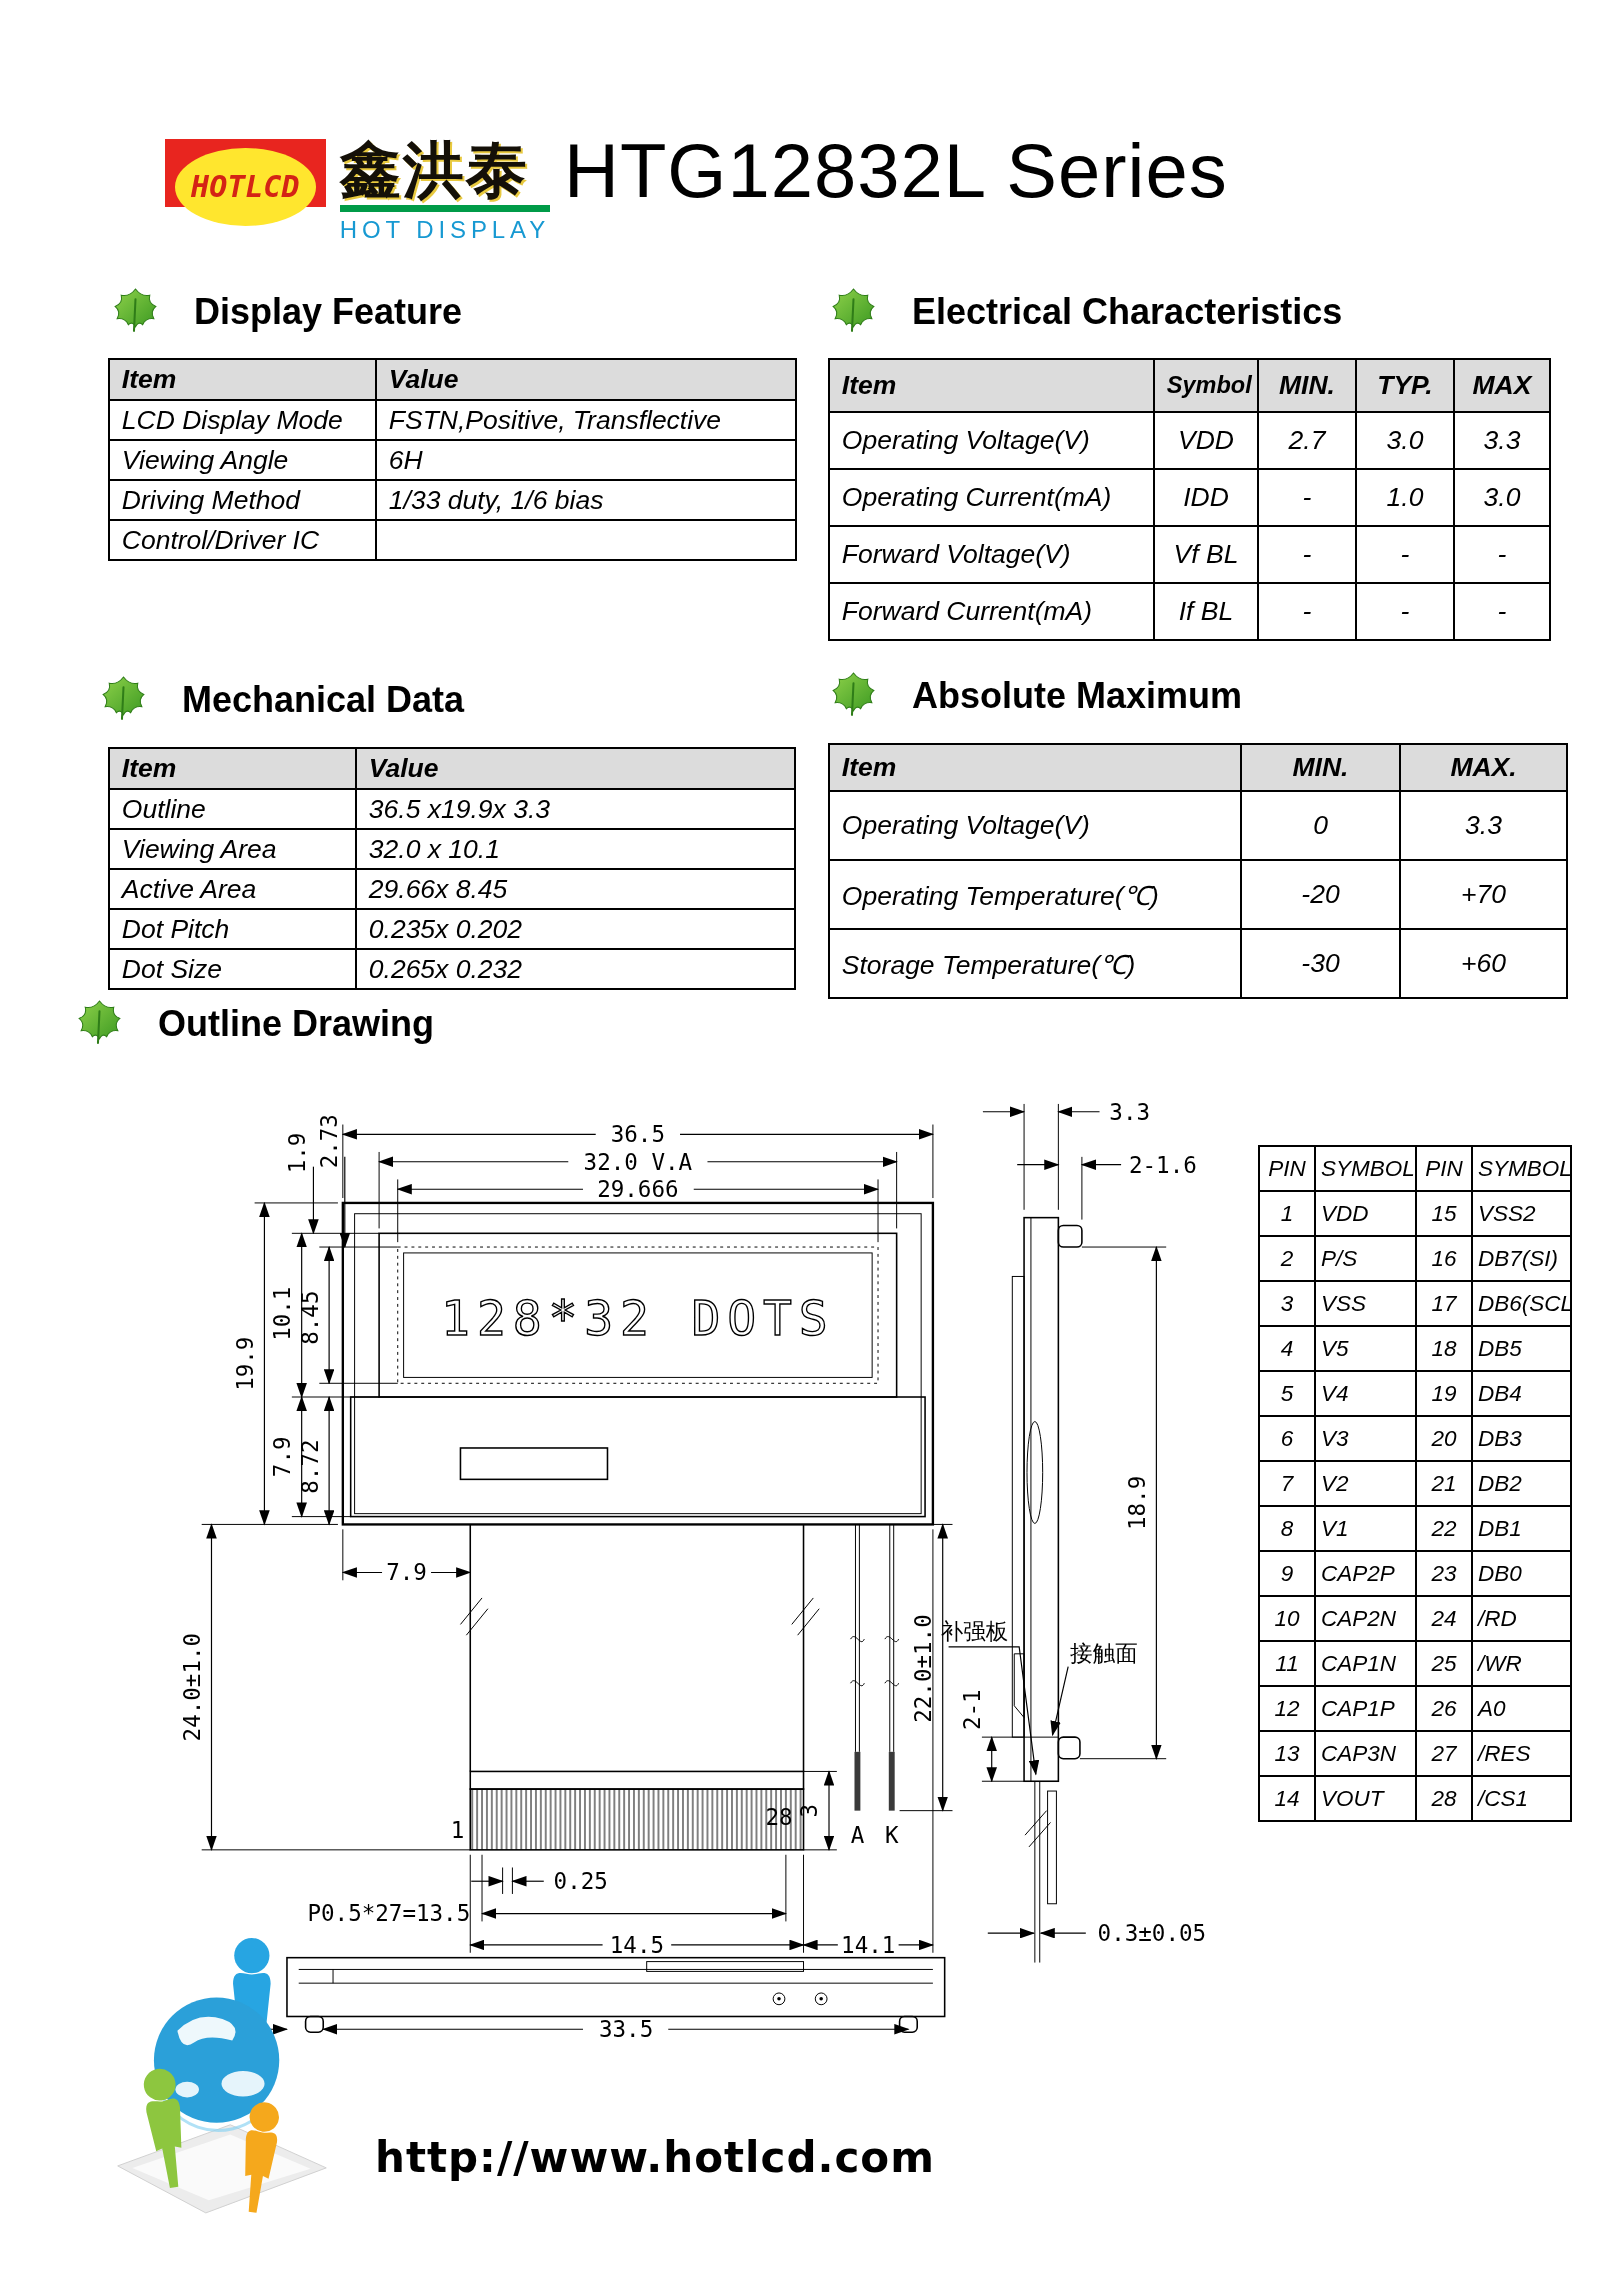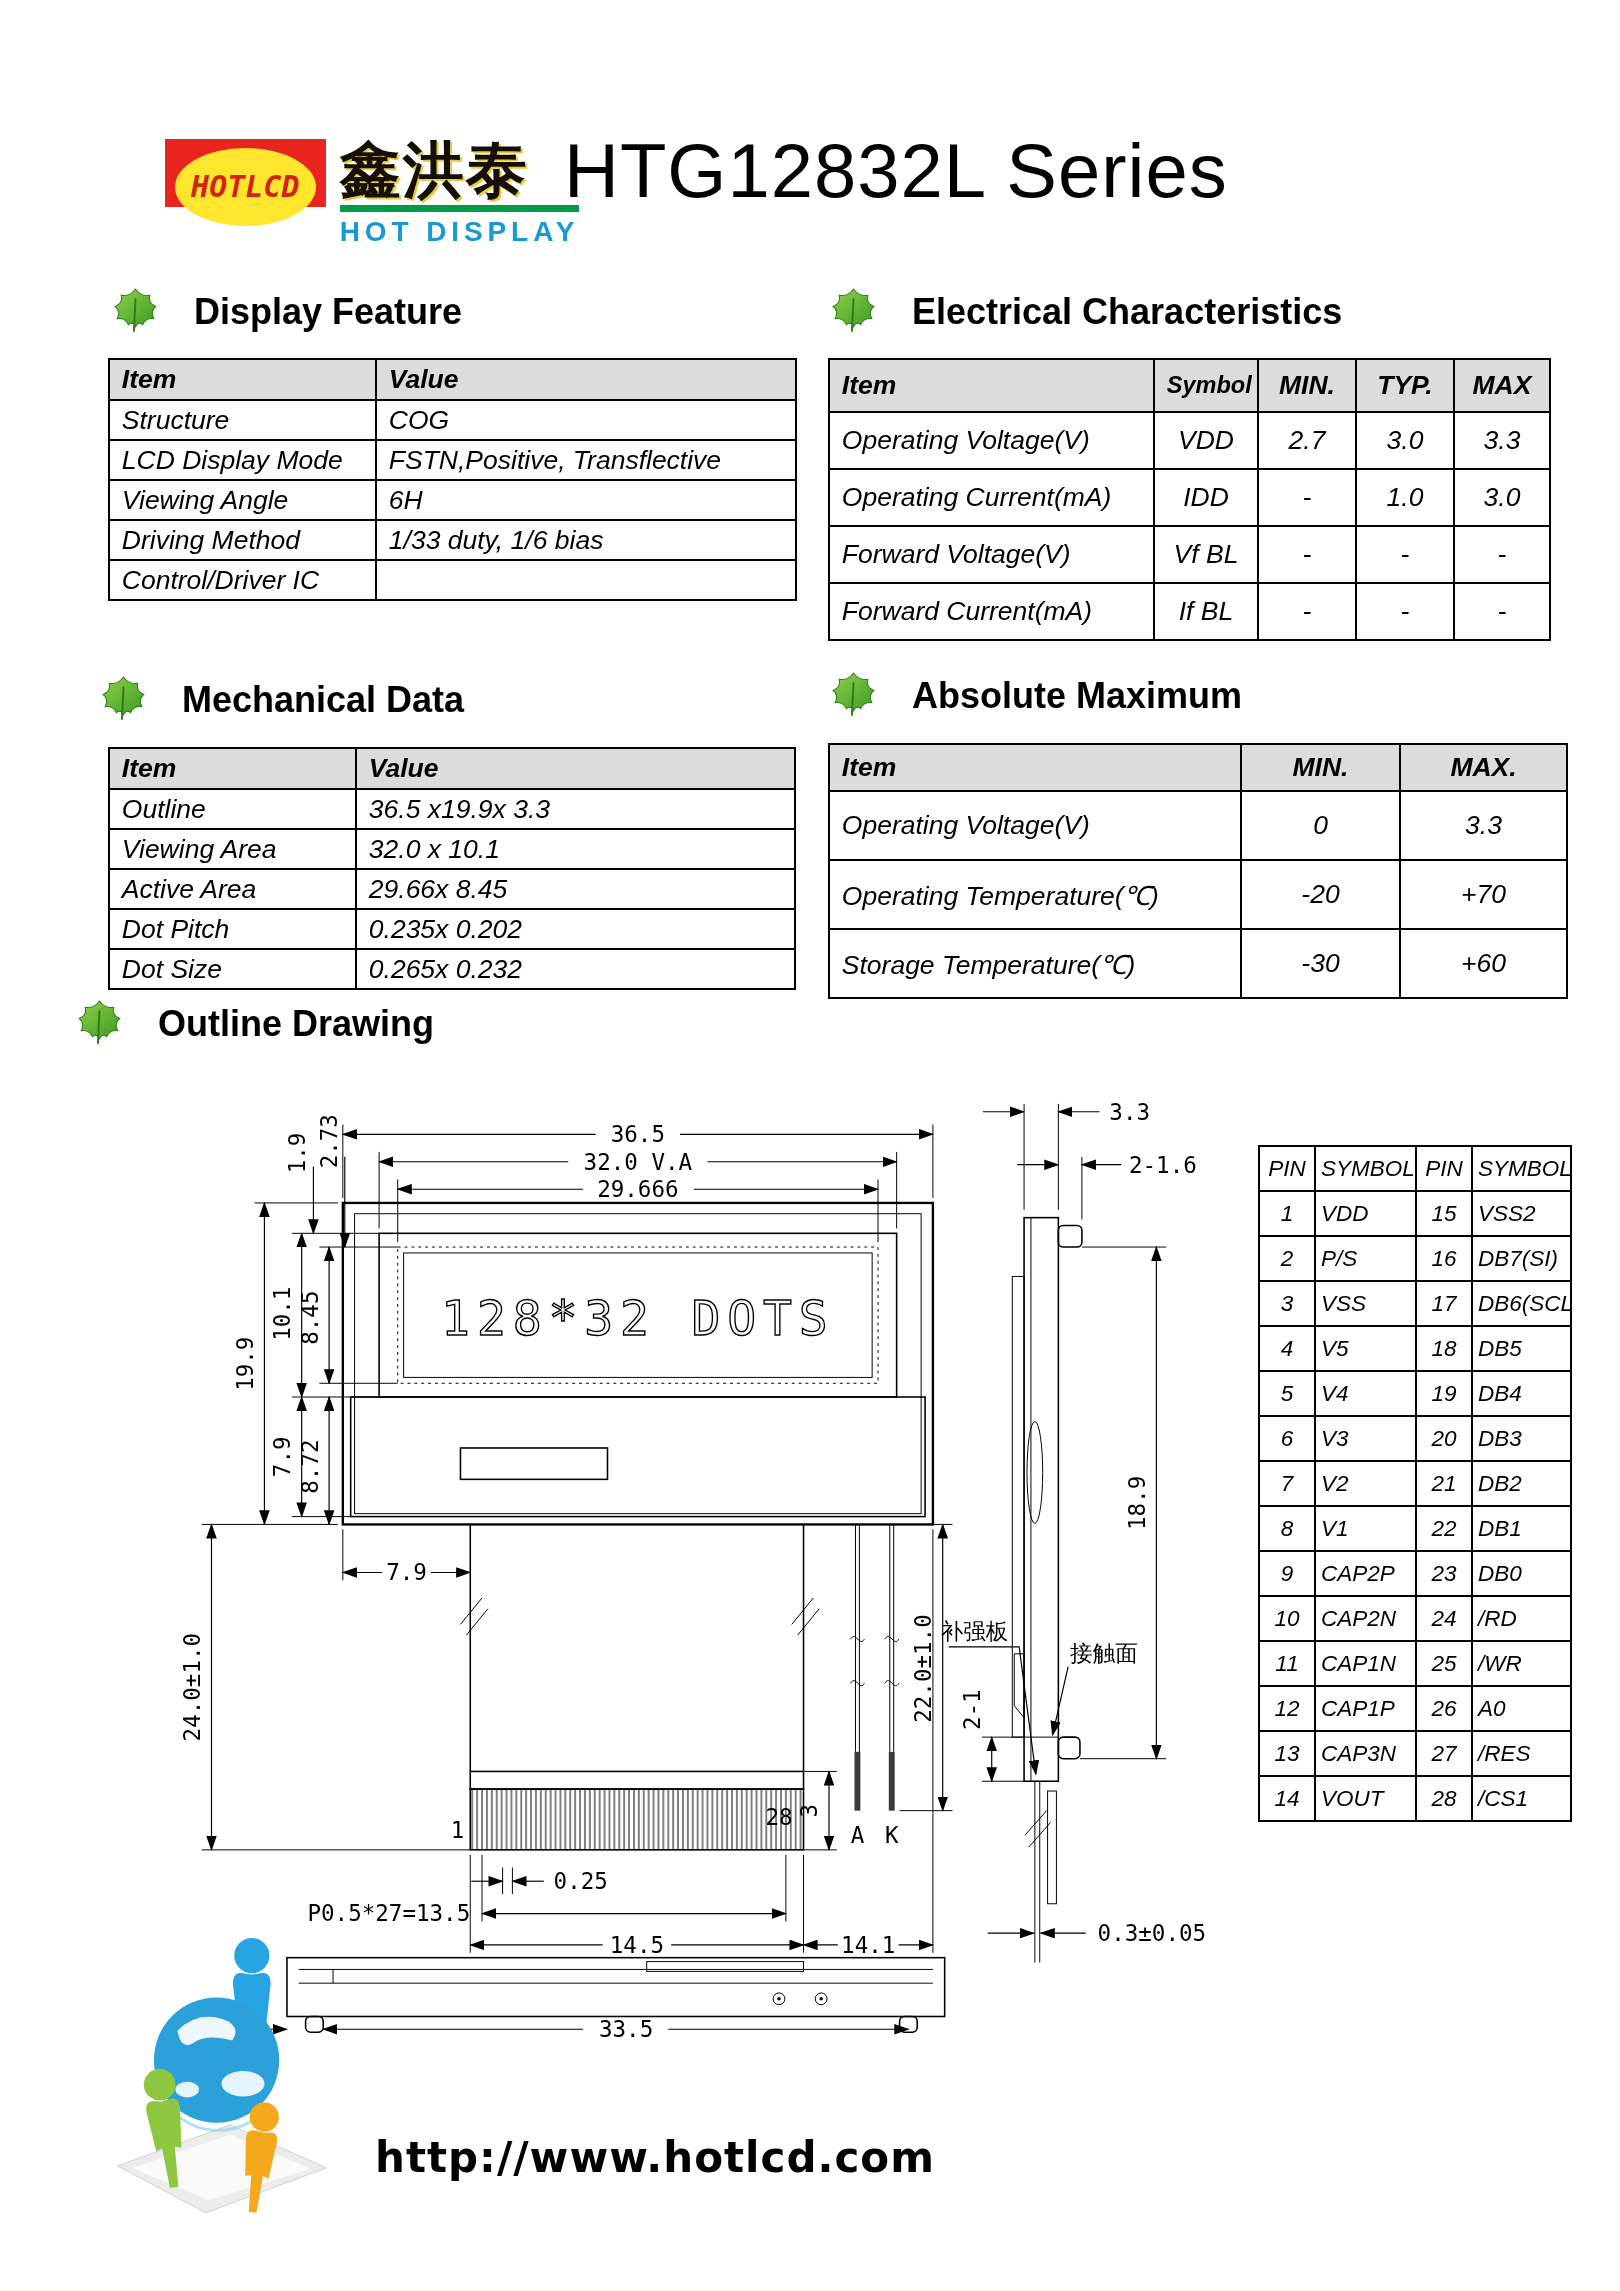--- a/index.html
+++ b/index.html
@@ -18,7 +18,7 @@
   .brand-cn{font-size:61px;font-weight:900;line-height:63px;color:#141008;
             text-shadow:2px 2px 0 #e8c93f;letter-spacing:2px;}
   .brand-bar{height:6.9px;background:#009b48;margin:2.9px 0 3.9px 0;}
-  .brand-en{font-size:28px;font-weight:bold;color:#1799d2;letter-spacing:4.9px;}
+  .brand-en{font-size:24px;font-weight:normal;color:#1799d2;letter-spacing:4.9px;}
   .doc-title{left:564px;top:127px;font-size:76px;font-weight:400;letter-spacing:1px;white-space:nowrap;}
 
   

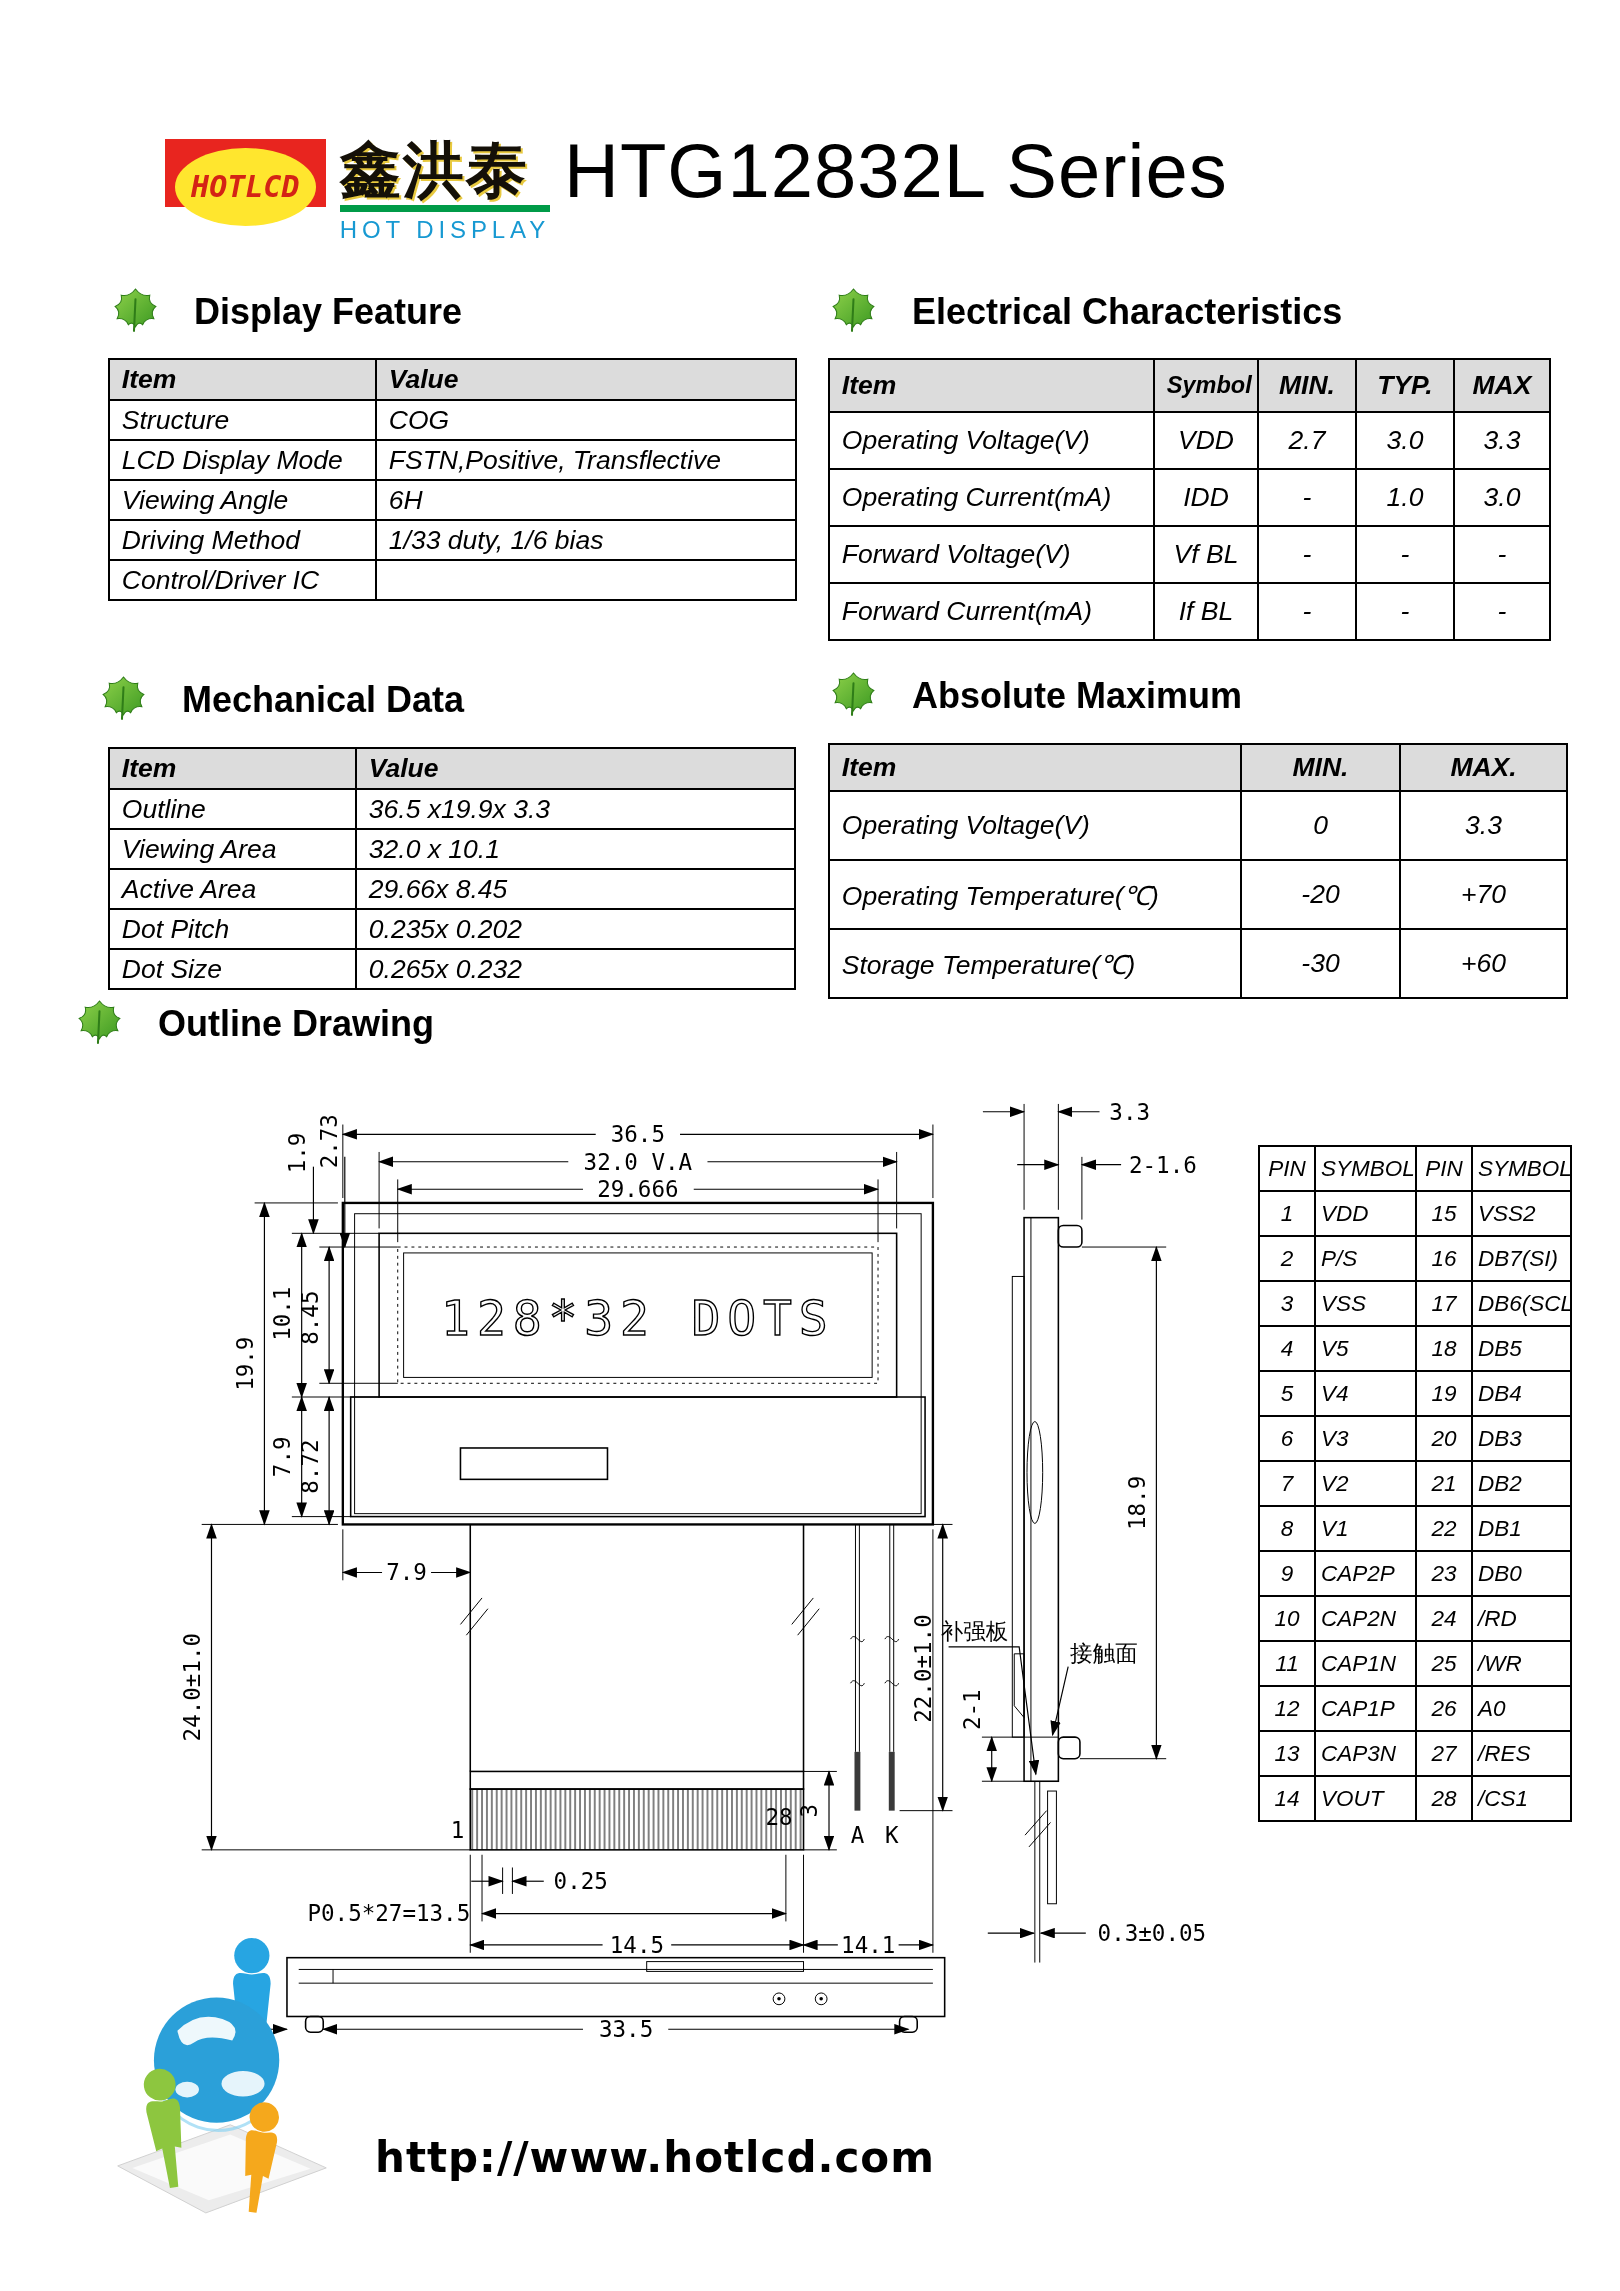--- a/index.html
+++ b/index.html
@@ -137,10 +137,6 @@
       </thead>
     <tbody>
         <tr>
-          <td>Structure</td>
-          <td>COG</td>
-        </tr>
-        <tr>
           <td>LCD Display Mode</td>
           <td>FSTN,Positive, Transflective</td>
         </tr>

